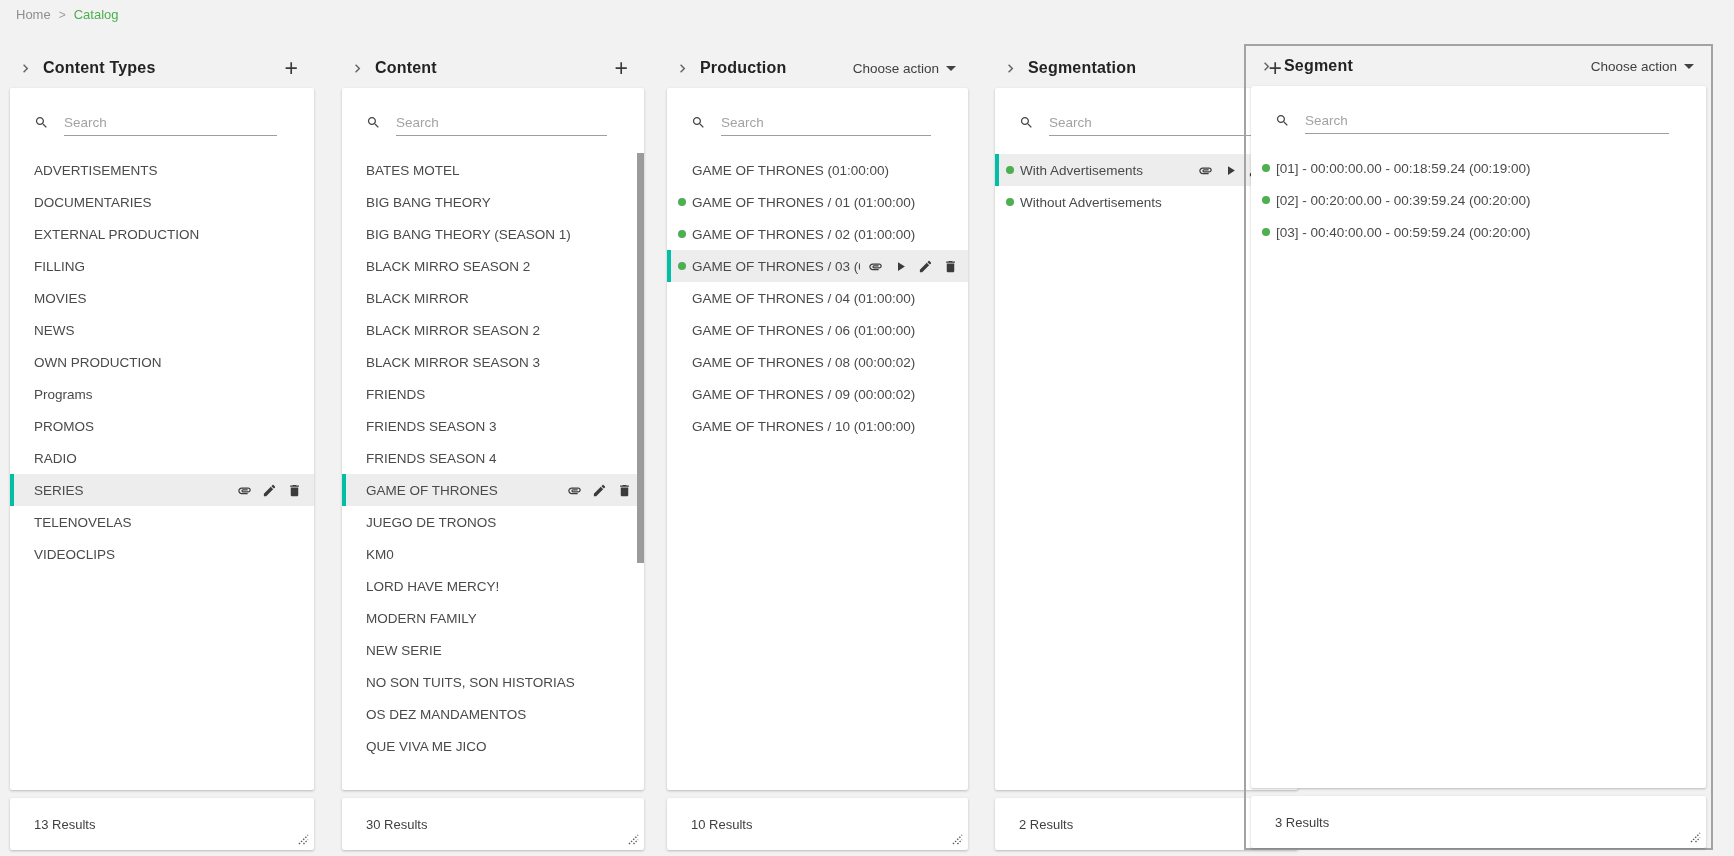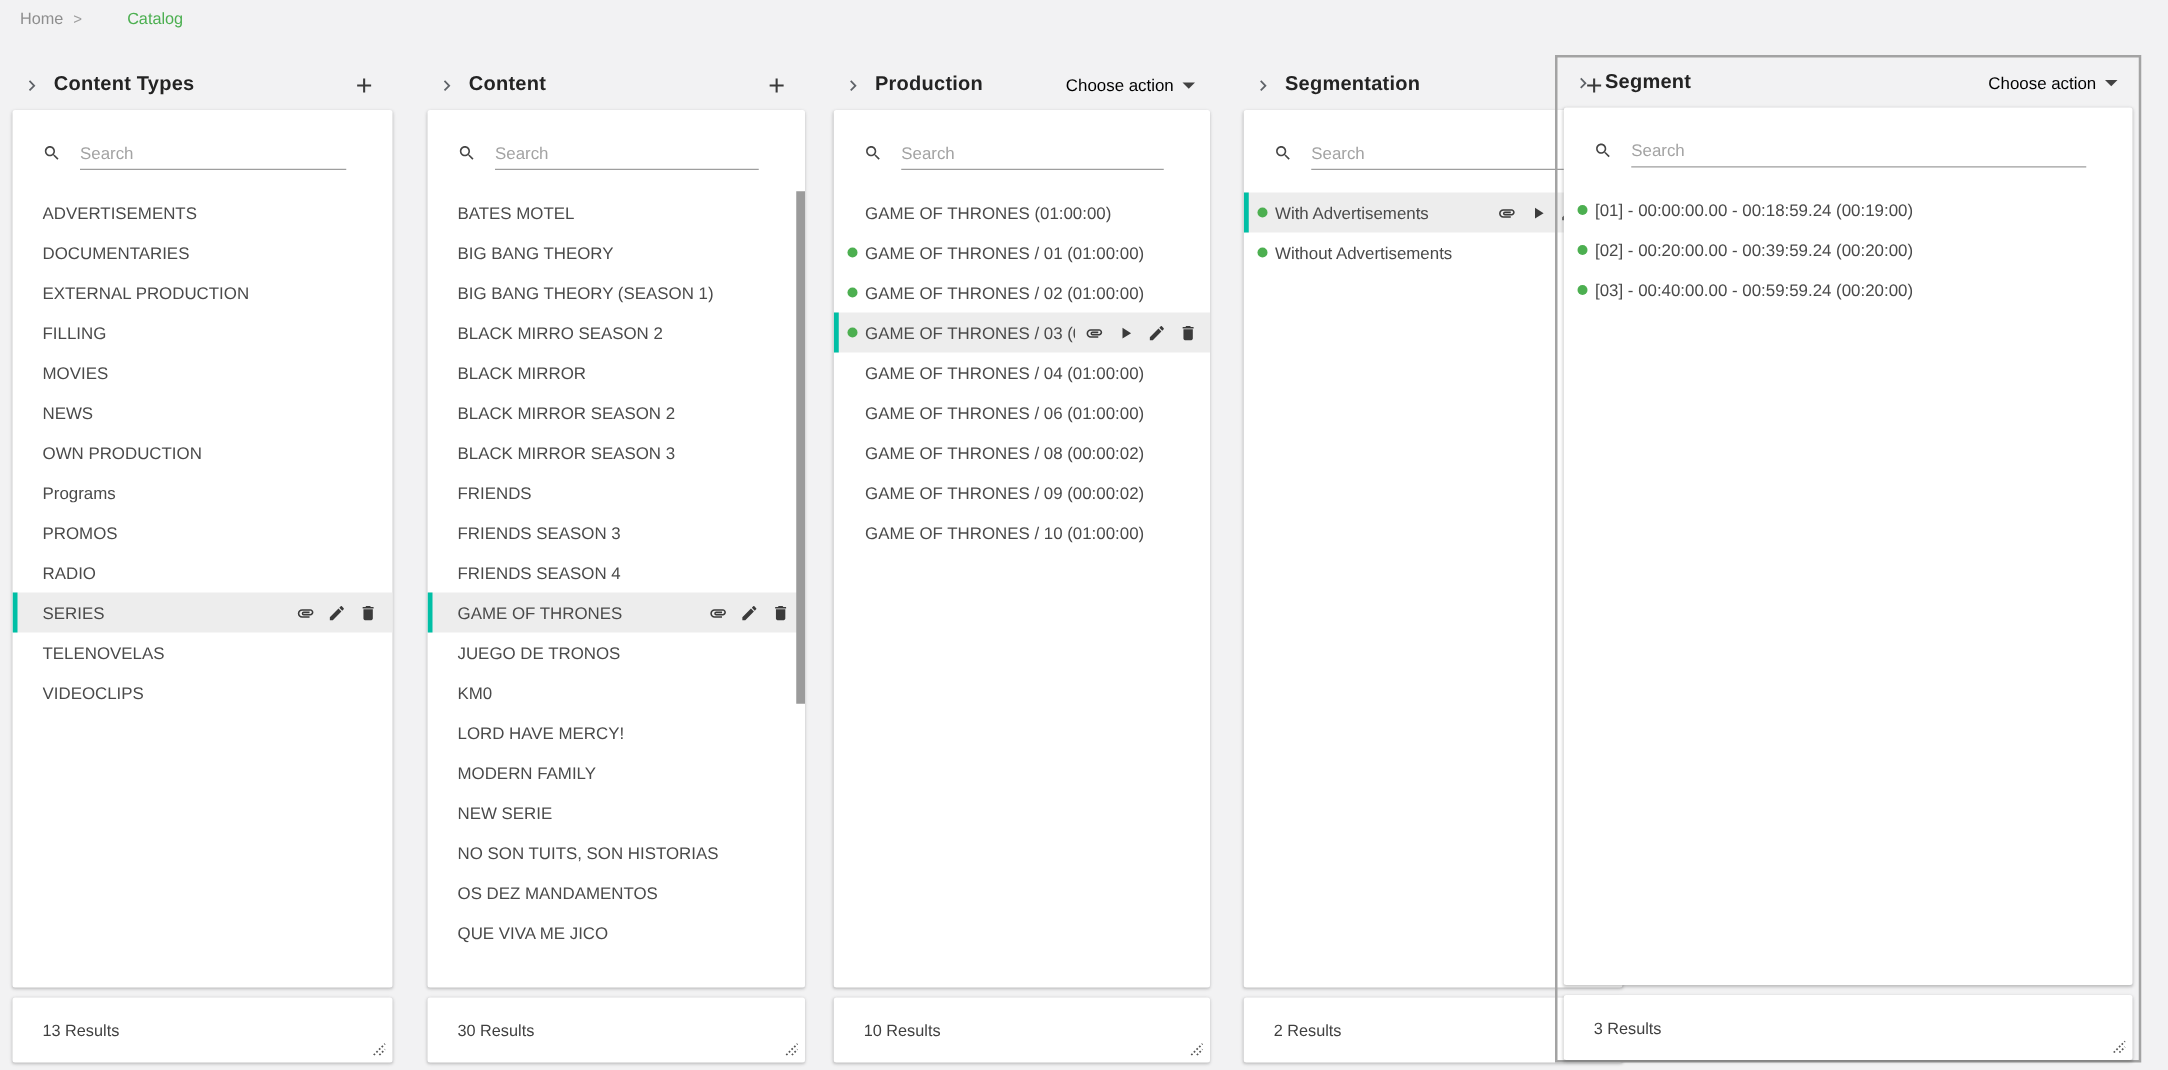--- a/index.html
+++ b/index.html
@@ -13,7 +13,7 @@
   .breadcrumb { position:absolute; top:7px; left:16px; display:flex; align-items:center; gap:8px; font-size:13px; }
   .crumb { color:#8e8e8e; text-decoration:none; }
   .crumb-sep { color:#9e9e9e; font-size:12px; }
-  .crumb-active { color:#4caf50;margin-left:28px; }
+  .crumb-active { color:#4caf50; }
 
   
   .column { position:absolute; top:48px; }

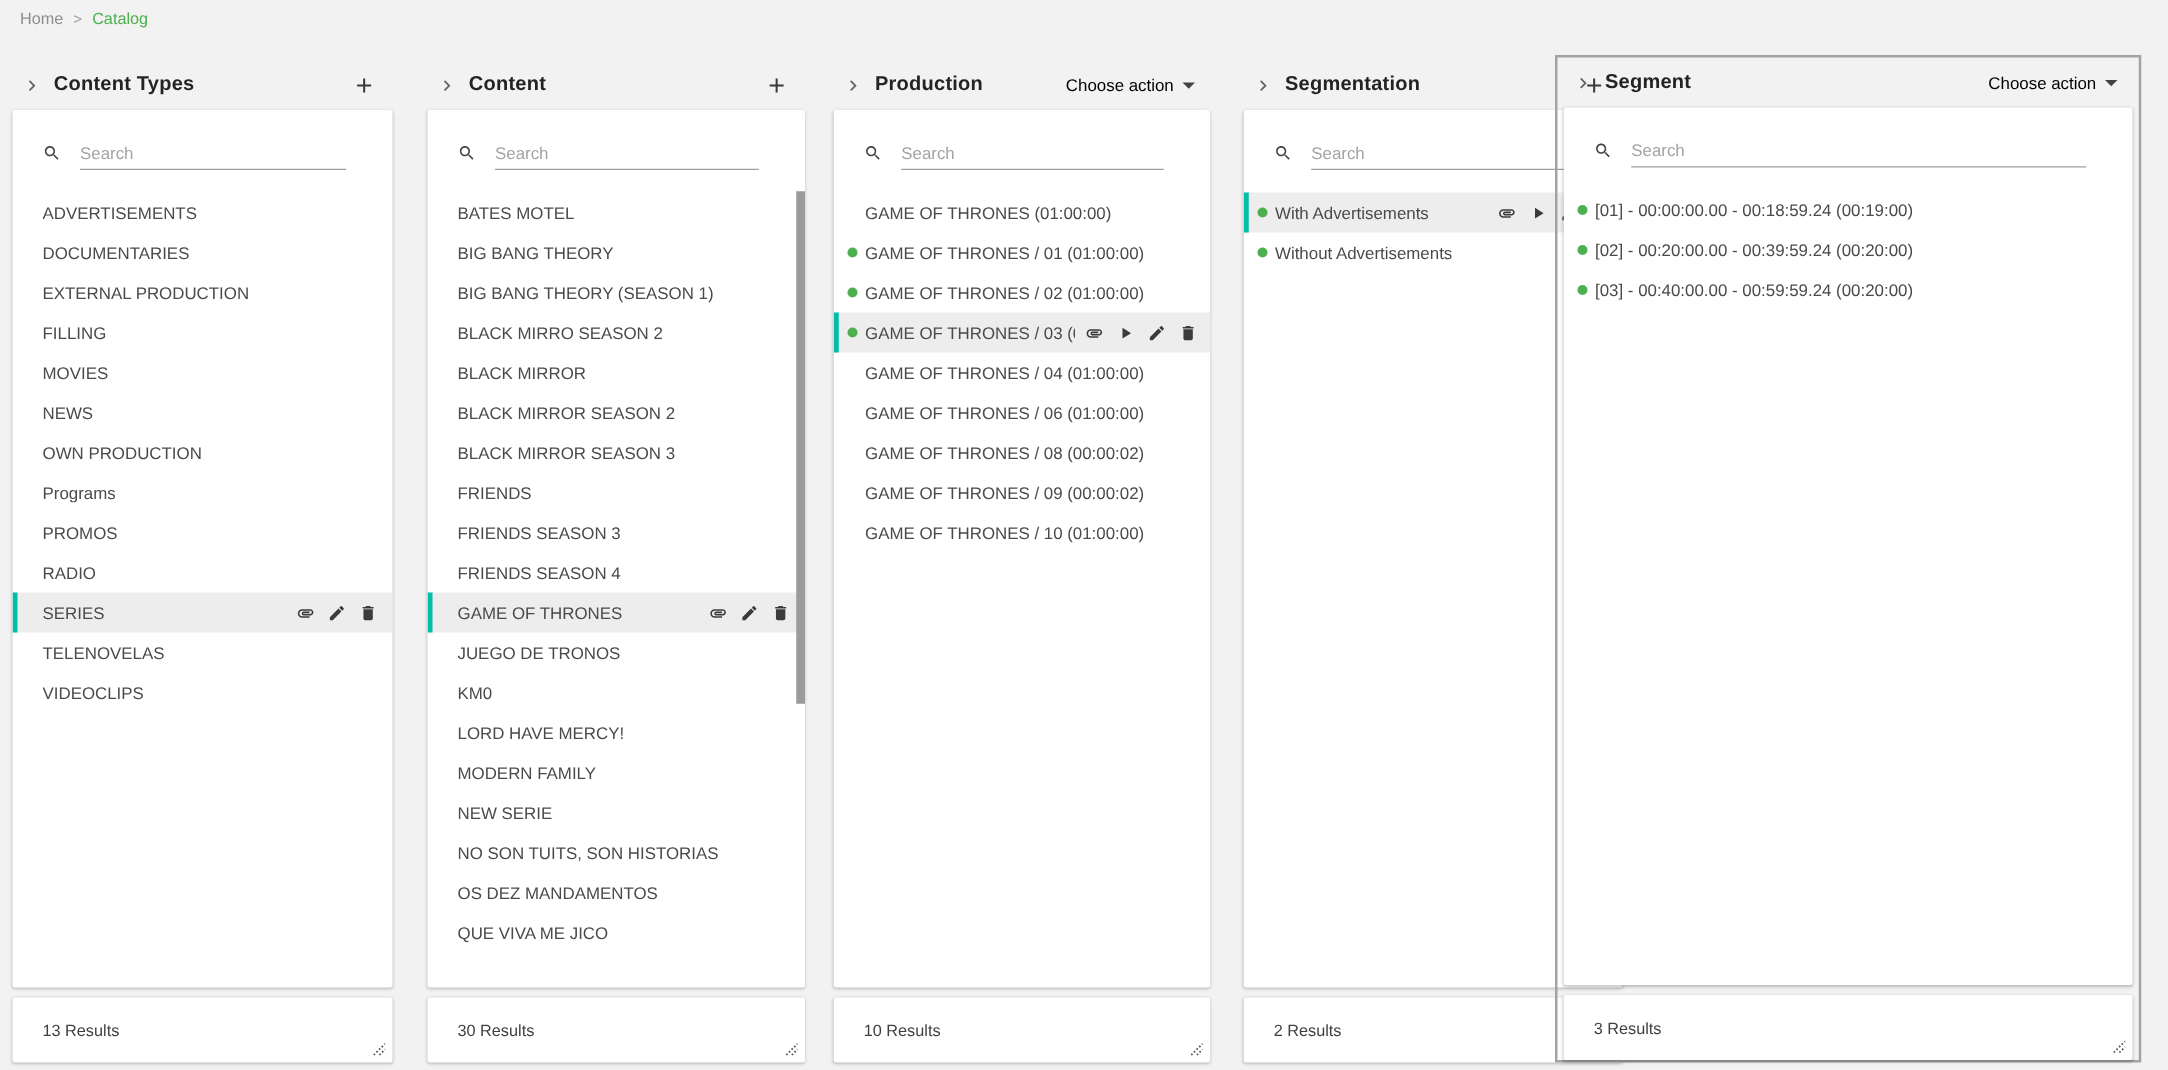--- a/index.html
+++ b/index.html
@@ -29,7 +29,7 @@
   .col-title { font-size:16px; font-weight:700; color:#232323; margin:0 0 0 9px; letter-spacing:.2px; white-space:nowrap; }
   .spacer { flex:1; }
   .add-btn { font-size:23px; font-weight:400; color:#3a3a3a; line-height:20px; margin-right:10px; cursor:pointer; user-select:none; }
-  .choose-action { display:flex; align-items:center; gap:7px; font-size:13.5px; color:#000000; margin-right:6px; cursor:pointer; white-space:nowrap; }
+  .choose-action { display:flex; align-items:center; gap:7px; font-size:13.5px; color:#404040; margin-right:6px; cursor:pointer; white-space:nowrap; }
   .caret { width:0; height:0; border-left:5px solid transparent; border-right:5px solid transparent; border-top:5px solid #424242; }
 
   .card { background:#fff; border-radius:2px; box-shadow:0 1px 3px rgba(0,0,0,.16), 0 1px 2px rgba(0,0,0,.08); }

